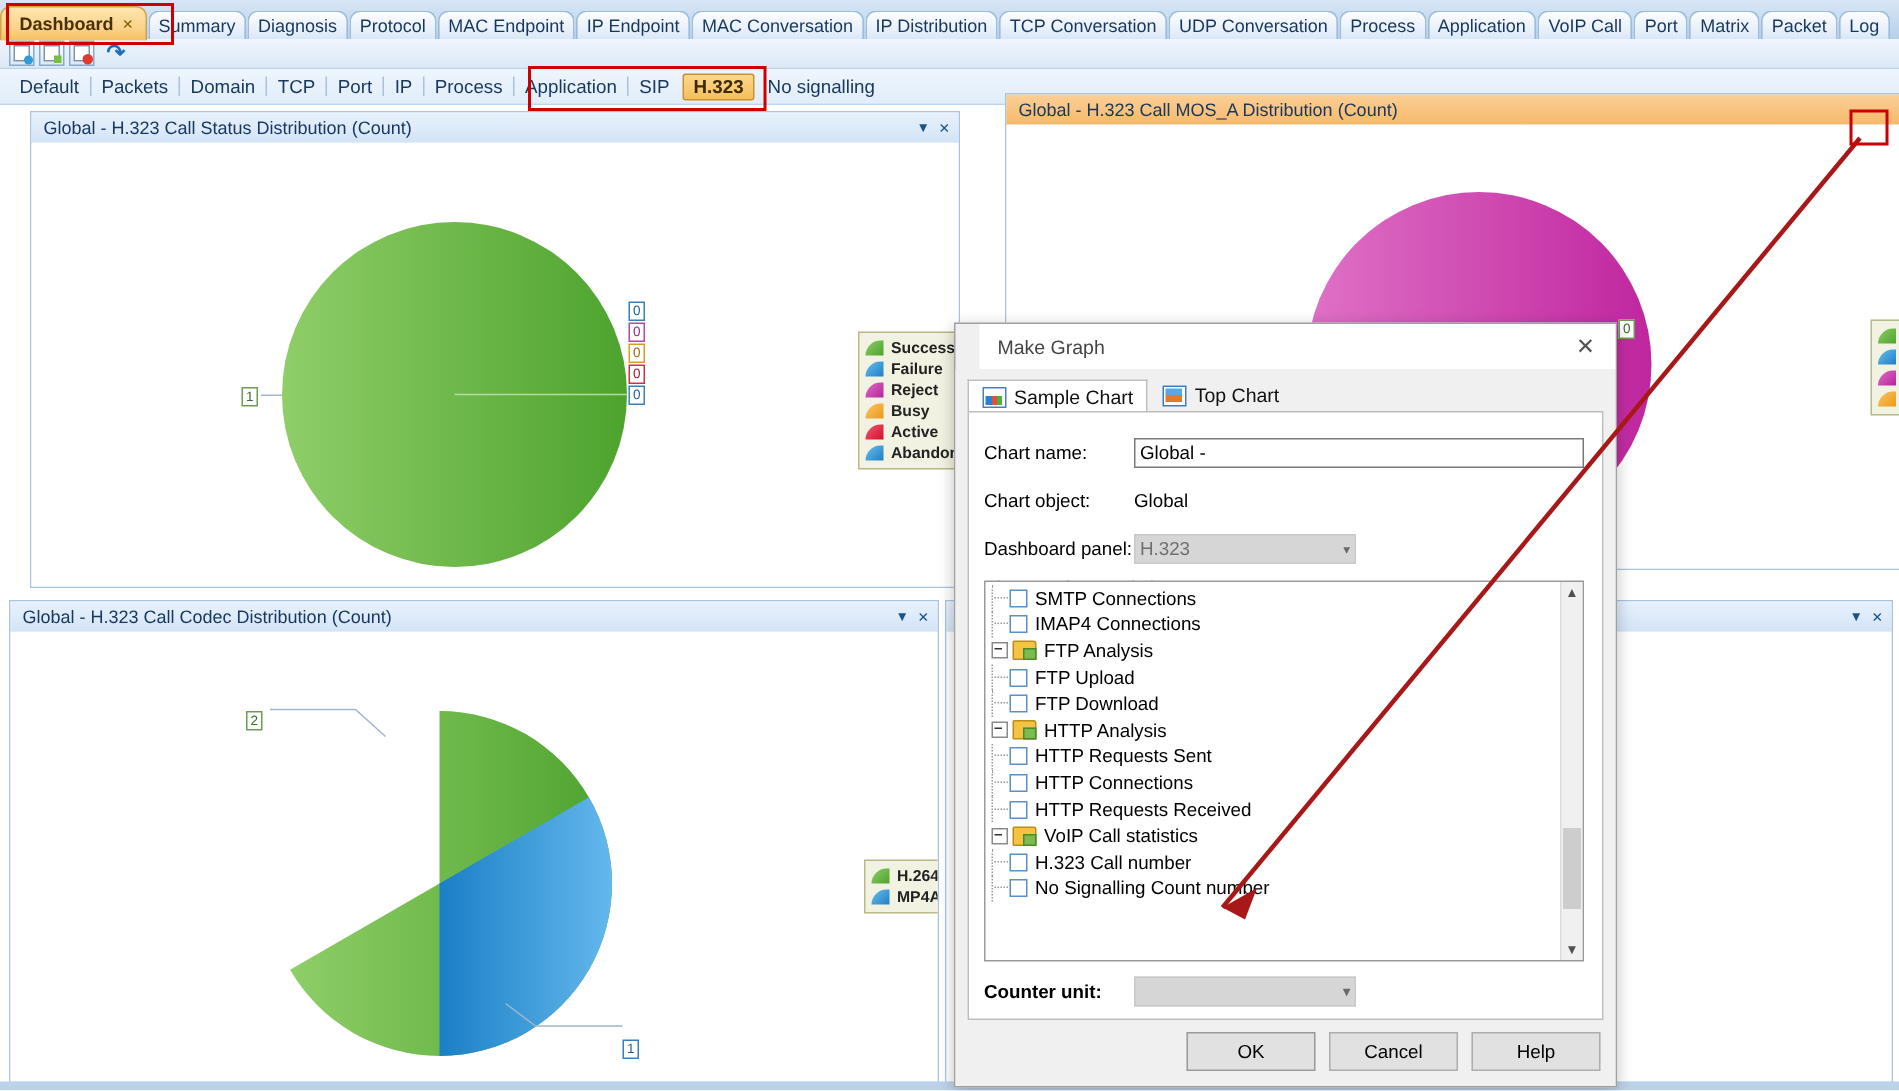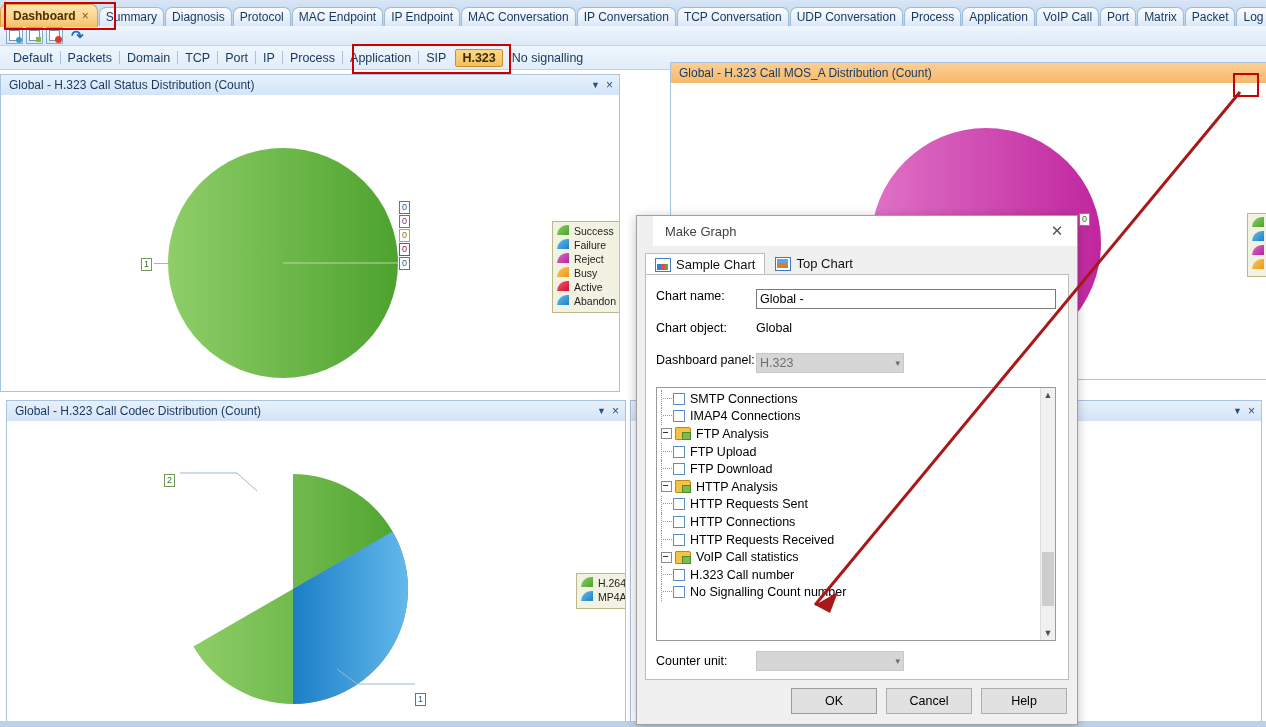--- a/index.html
+++ b/index.html
@@ -194,7 +194,7 @@
   <div class="tab"><span>MAC Endpoint</span></div>
   <div class="tab"><span>IP Endpoint</span></div>
   <div class="tab"><span>MAC Conversation</span></div>
-  <div class="tab"><span>IP Conversation</span></div>
+  <div class="tab"><span>IP Distribution</span></div>
   <div class="tab"><span>TCP Conversation</span></div>
   <div class="tab"><span>UDP Conversation</span></div>
   <div class="tab"><span>Process</span></div>

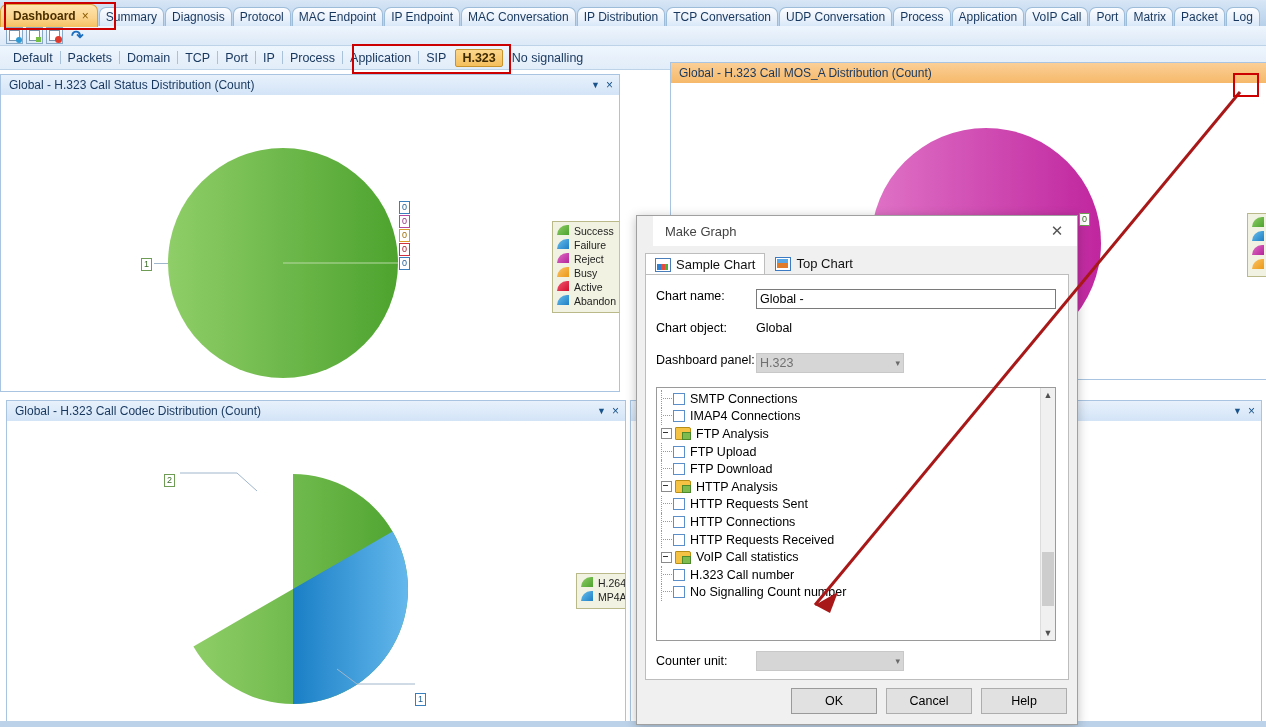--- a/index.html
+++ b/index.html
@@ -244,7 +244,7 @@
   <div class="ptab">No signalling</div>
 </div>
 
-<div class="panel" id="p1" style="left:0;top:74px;width:620px;height:318px;">
+<div class="panel" id="p1" style="left:20px;top:74px;width:620px;height:318px;">
   <div class="ttl">
     <span>Global - H.323 Call Status Distribution (Count)</span>
     <span class="grow"></span>

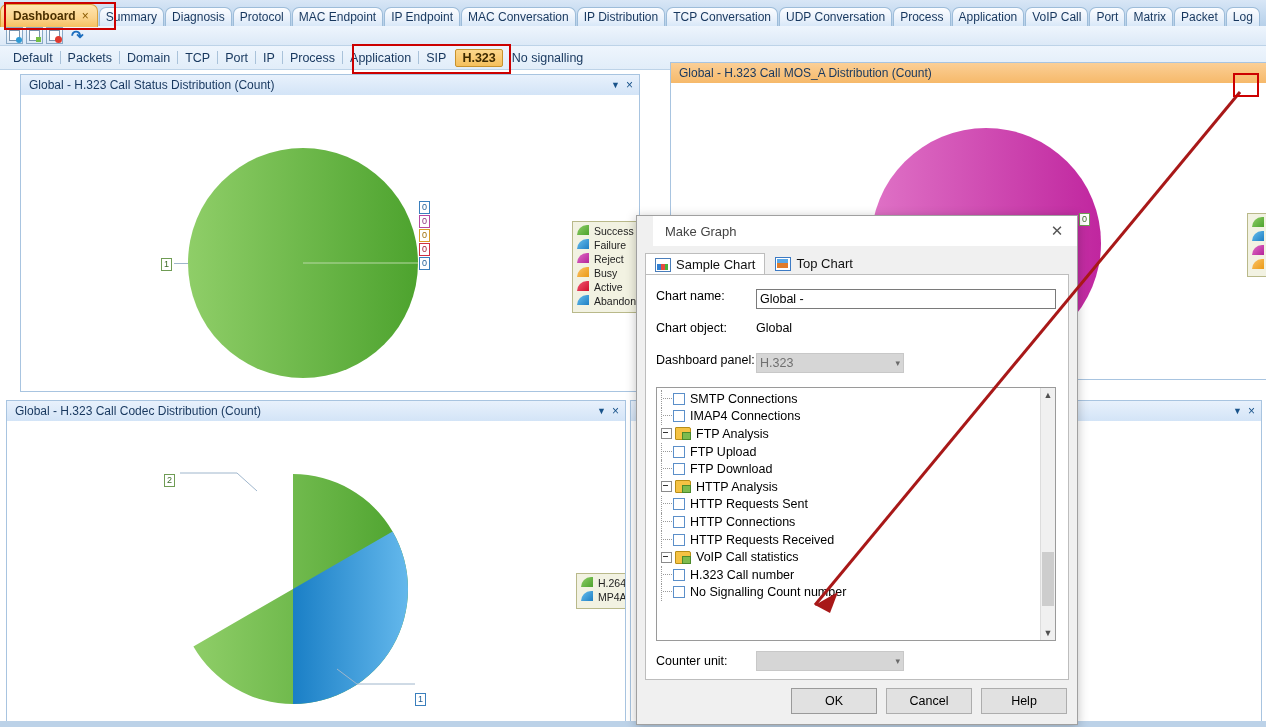--- a/index.html
+++ b/index.html
@@ -97,7 +97,7 @@
     position:absolute;border:1px solid #b9b98a;background:#f2f2e2;
     padding:3px 5px 3px 4px;font-size:10.5px;color:#222;
   }
-  .legend .row{display:flex;height:14px;}
+  .legend .row{display:flex;align-items:center;height:14px;font-weight:bold;}
   .legend .sw{
     width:12px;height:10px;margin-right:5px;
     border-radius:10px 0 0 0;

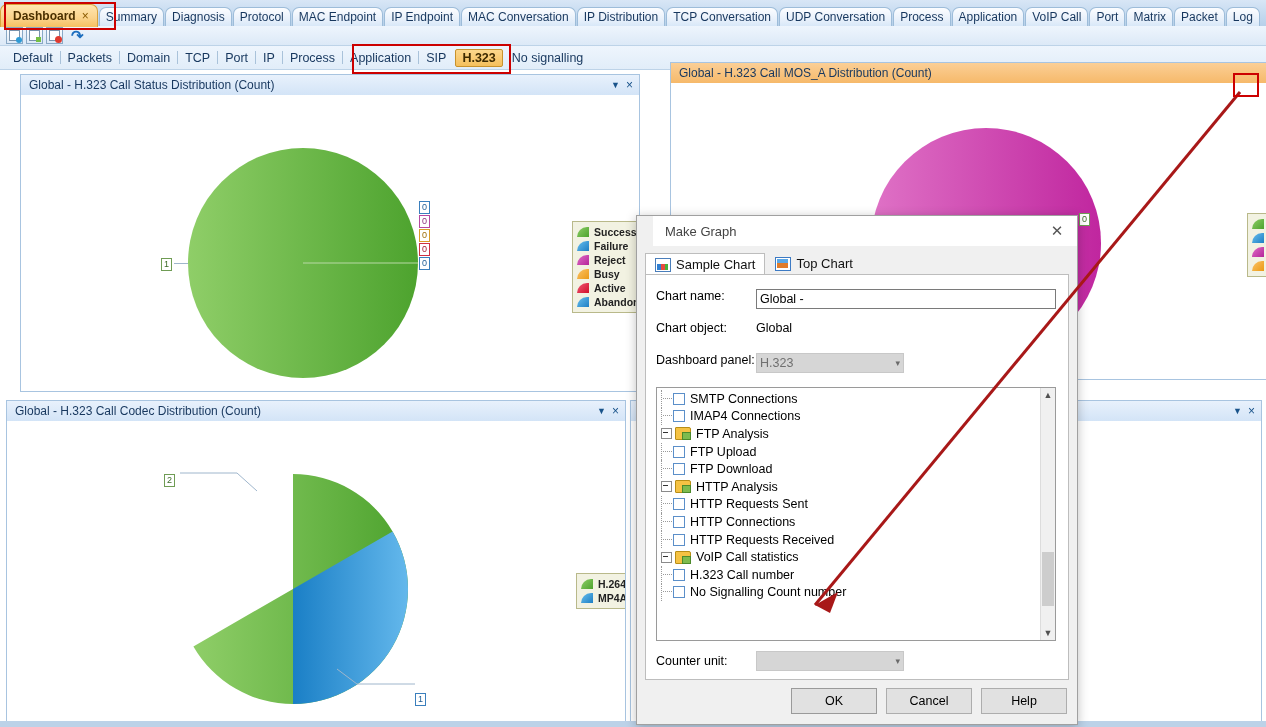--- a/index.html
+++ b/index.html
@@ -137,7 +137,7 @@
   .ic.topic:after{content:"";position:absolute;left:1px;top:1px;width:11px;height:9px;
      background:linear-gradient(180deg,#5aa7e6 0 4px,#e07b2a 4px 9px);}
   .dpane{position:absolute;left:8px;right:8px;top:28px;bottom:44px;background:#fff;border:1px solid #bdbdbd;}
-  .frow{display:flex;margin:0 0 0 10px;height:26px;}
+  .frow{display:flex;align-items:center;margin:0 0 0 10px;height:26px;}
   .flabel{width:100px;font-size:12.5px;color:#000;}
   .ftext{
     width:300px;height:20px;border:1px solid #7a7a7a;background:#fff;

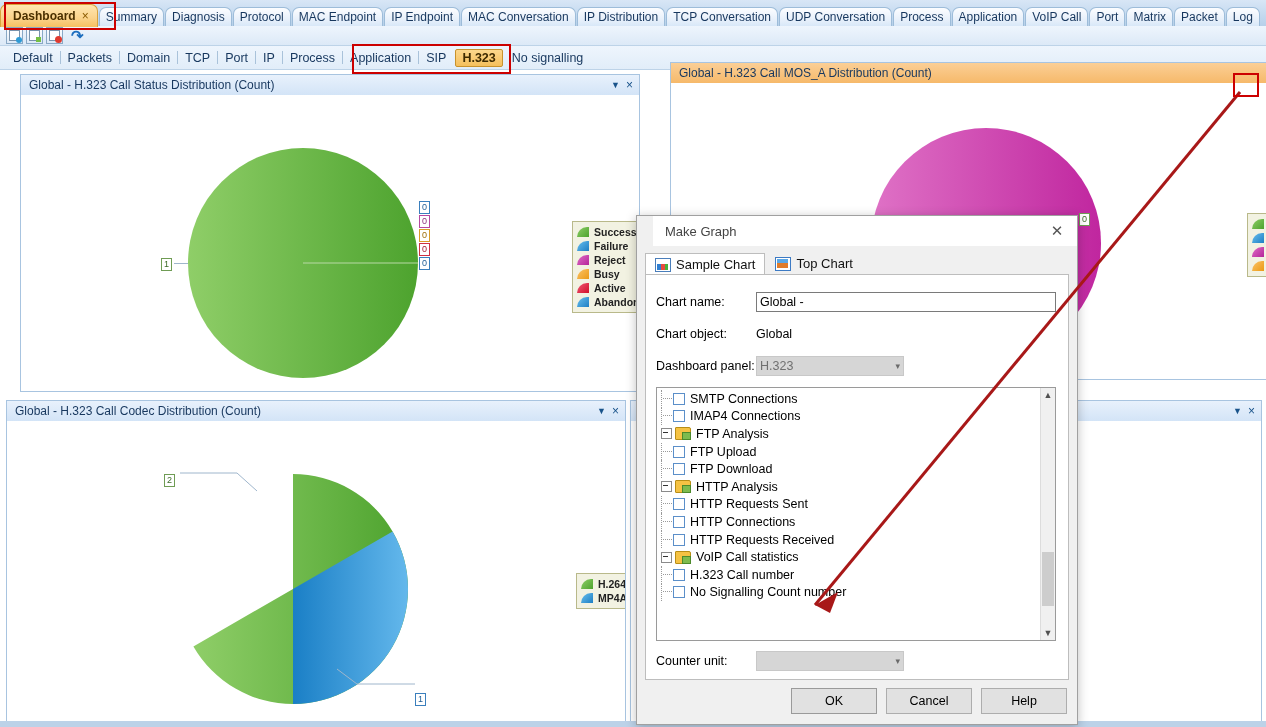--- a/index.html
+++ b/index.html
@@ -171,7 +171,7 @@
   .scroll .sbtn{height:14px;display:flex;align-items:center;justify-content:center;font-size:9px;color:#505050;}
   .scroll .sbtn.bot{position:absolute;bottom:0;left:0;right:0;}
   .scroll .thumb{position:absolute;left:1px;right:1px;top:164px;height:54px;background:#cdcdcd;}
-  .unitrow{position:absolute;left:10px;bottom:8px;display:flex;align-items:center;}
+  .unitrow{position:absolute;left:10px;bottom:8px;display:flex;align-items:center;font-weight:bold;}
   .dbuttons{position:absolute;right:10px;bottom:10px;display:flex;gap:9px;}
   .dbtn{
     width:84px;height:24px;border:1px solid #adadad;background:#e1e1e1;

